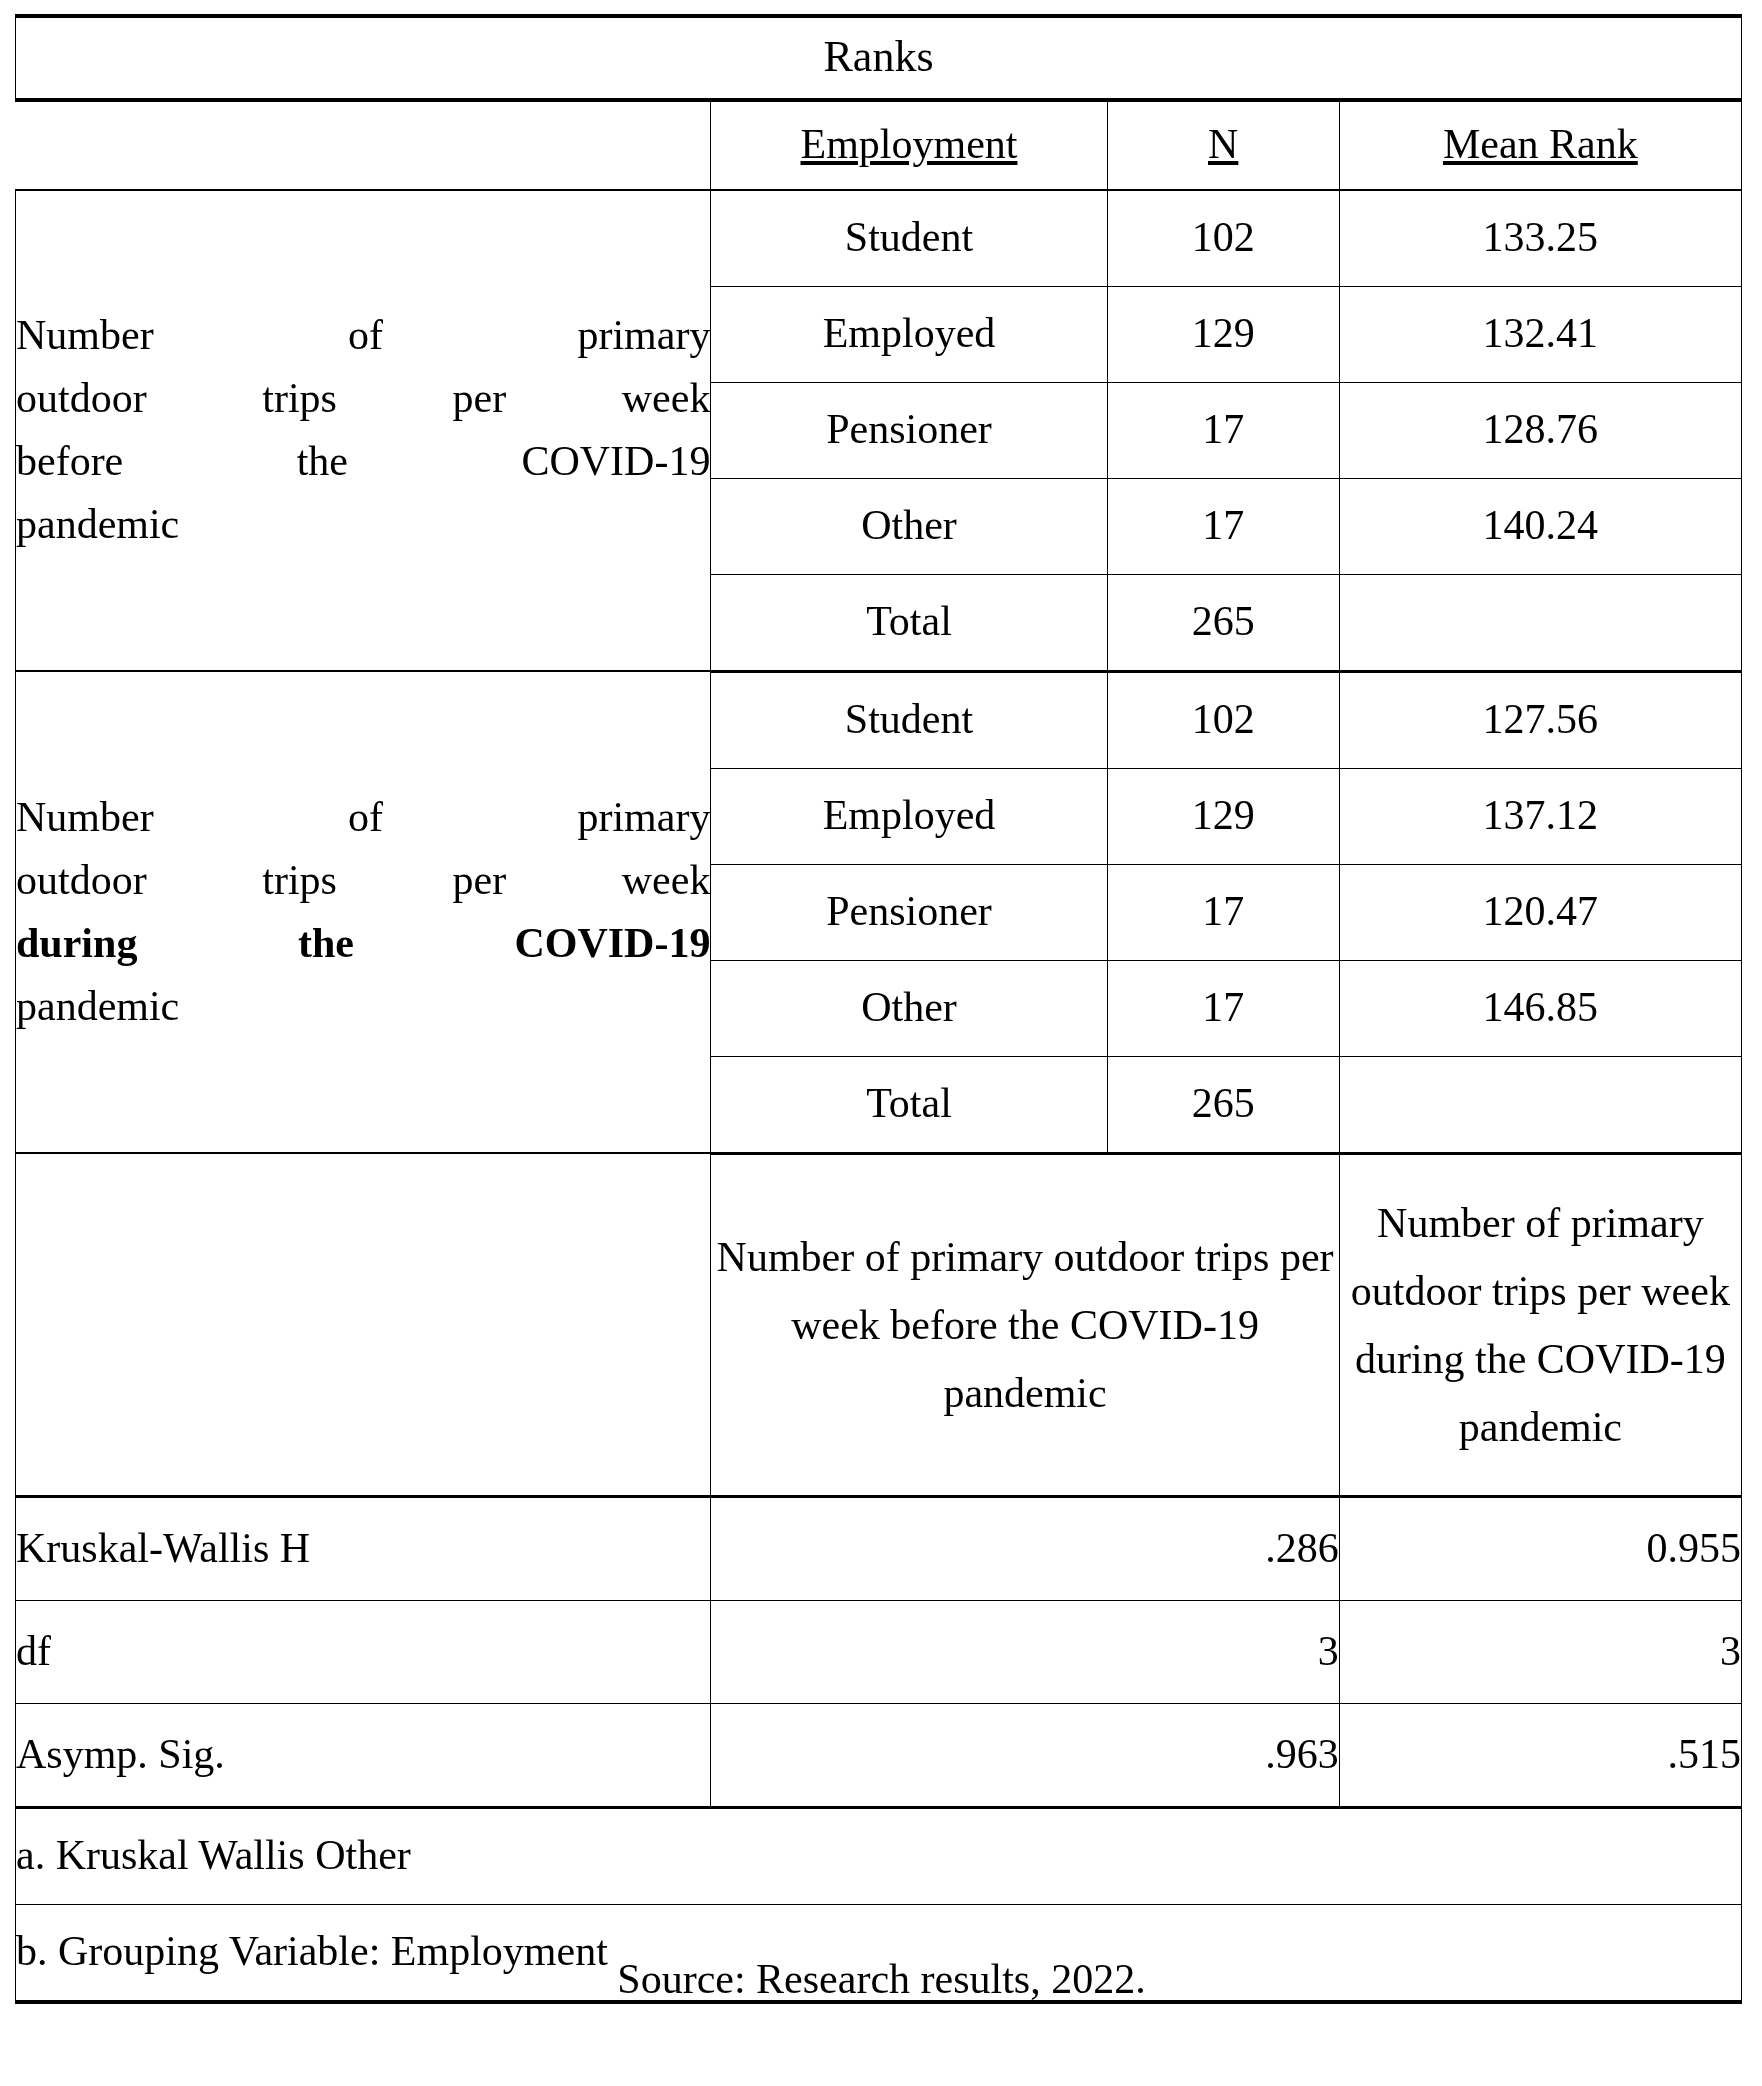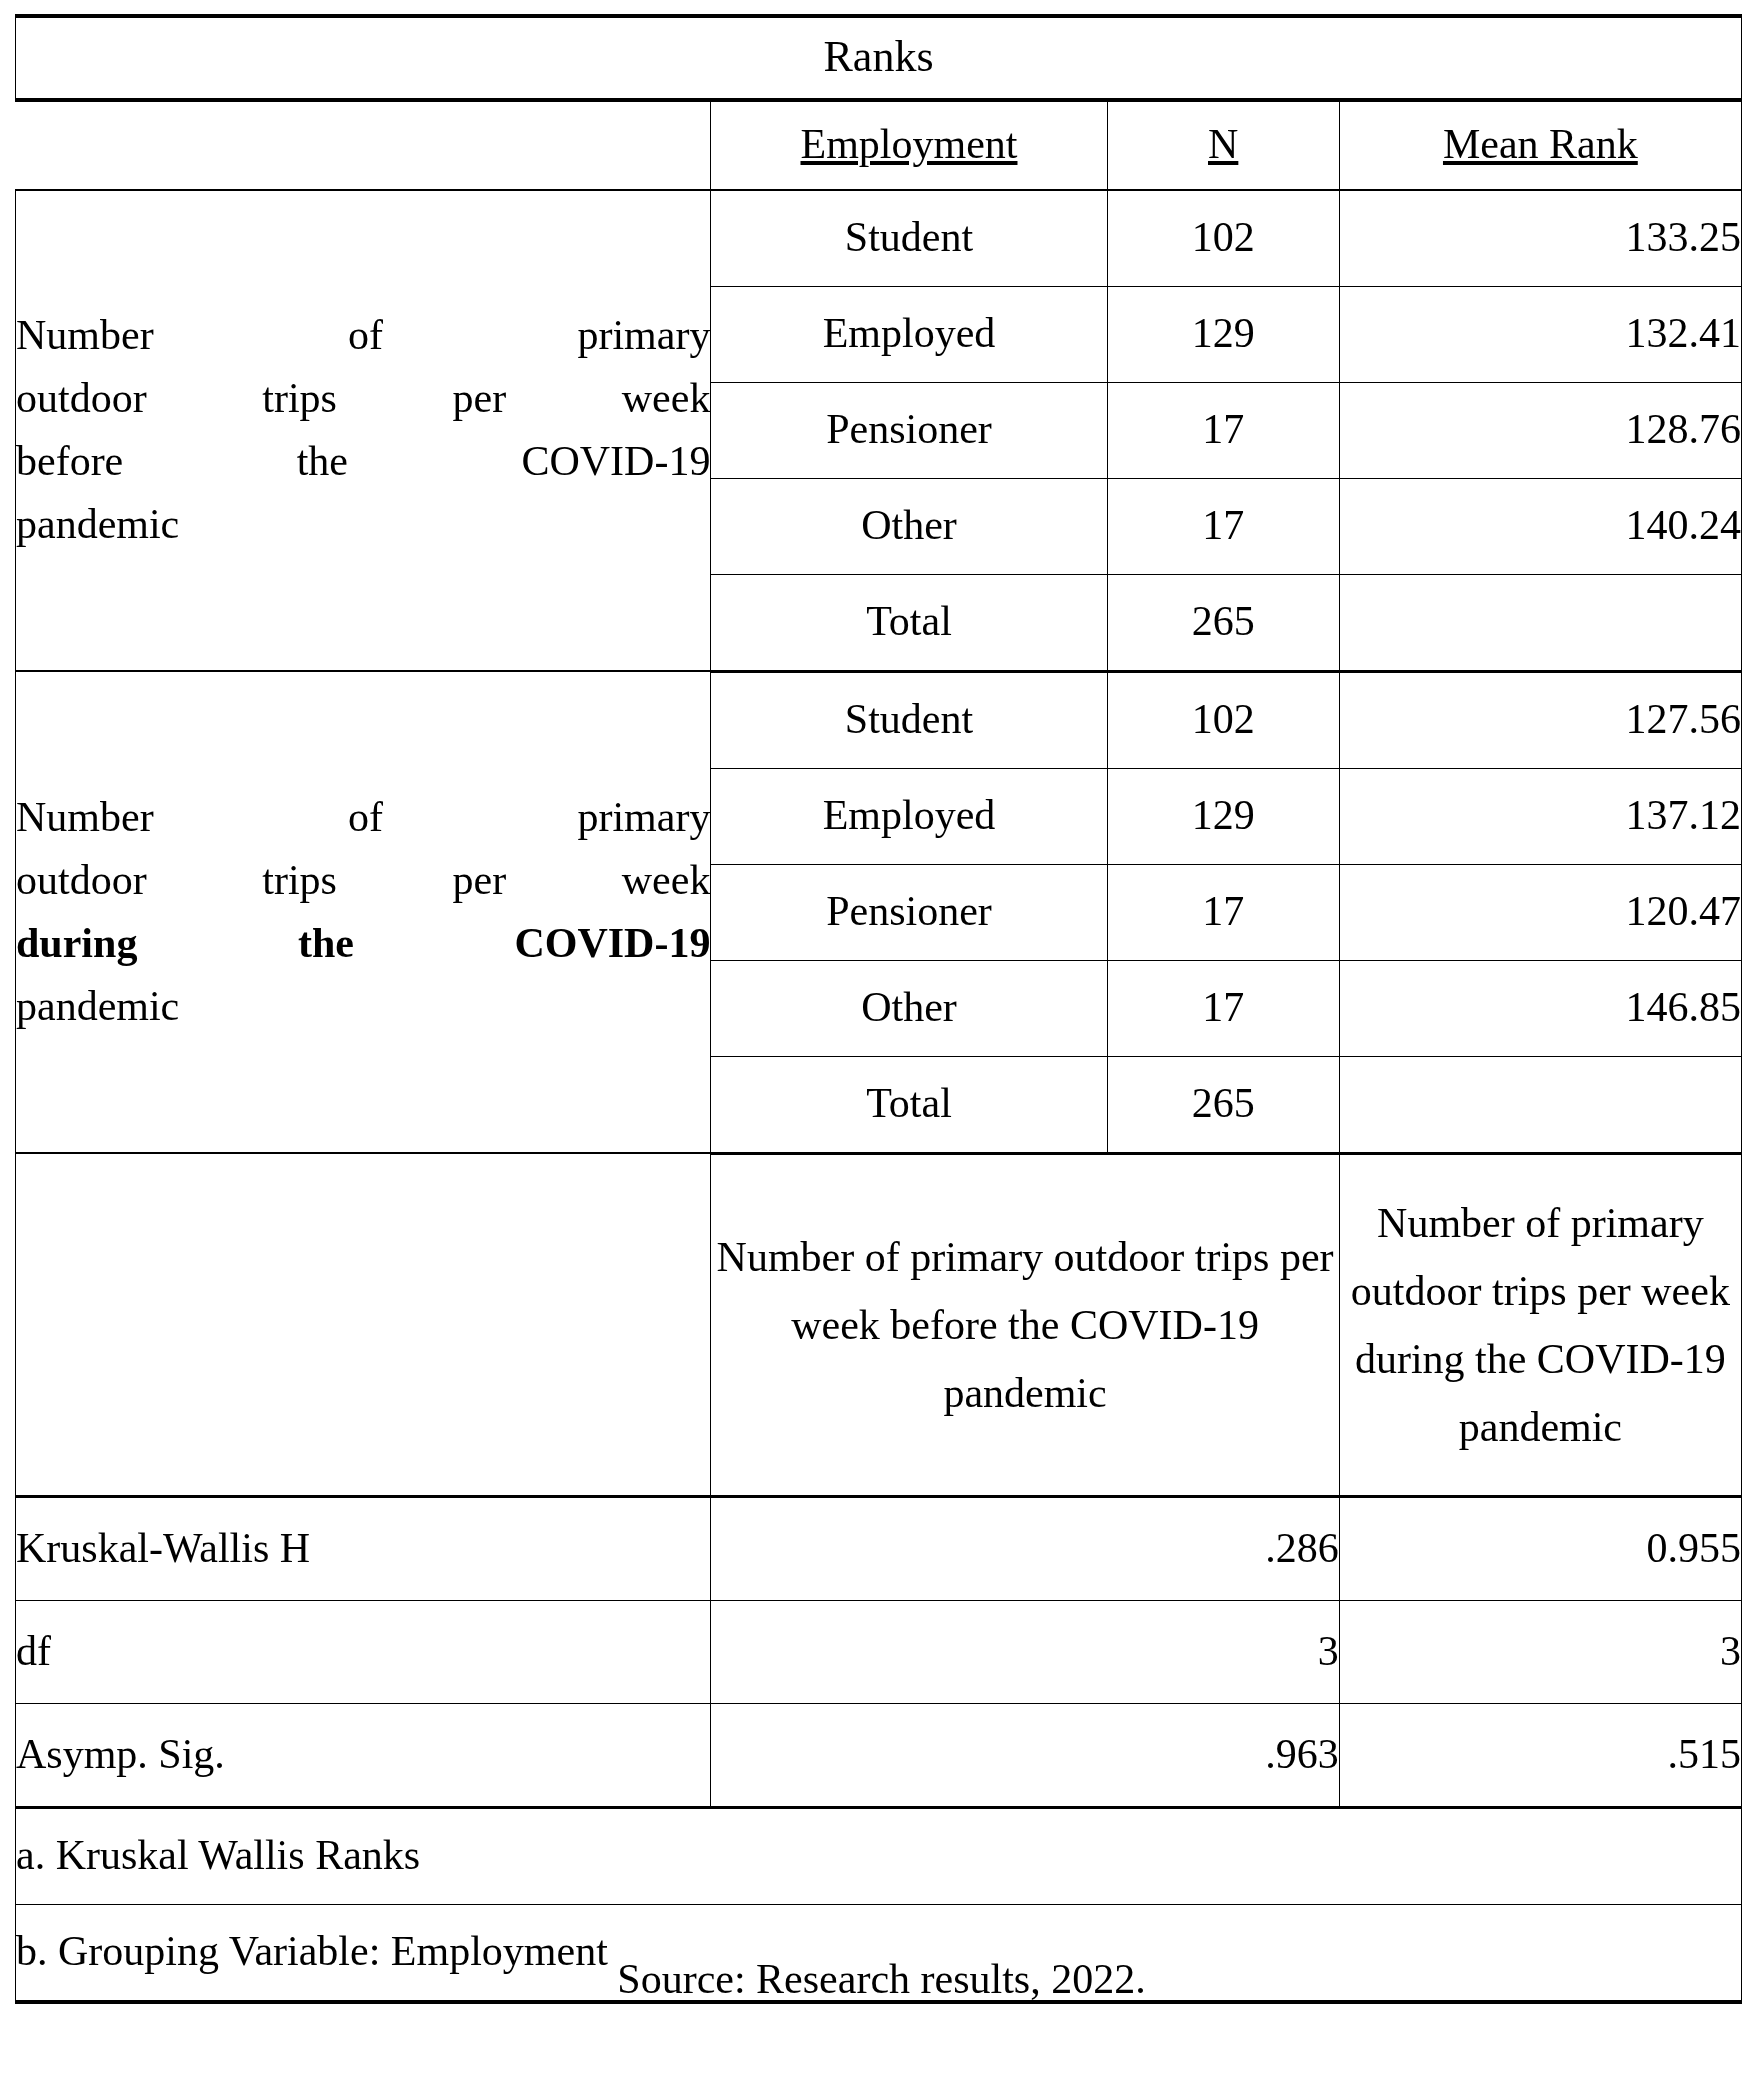--- a/index.html
+++ b/index.html
@@ -77,7 +77,7 @@
   .grp  { text-align: center; height: 95px; }
   .ncol { text-align: center; height: 95px; }
   .mrank {
-    text-align: right;
+    text-align: center;
     padding-left: 31px;
     height: 95px;
   }

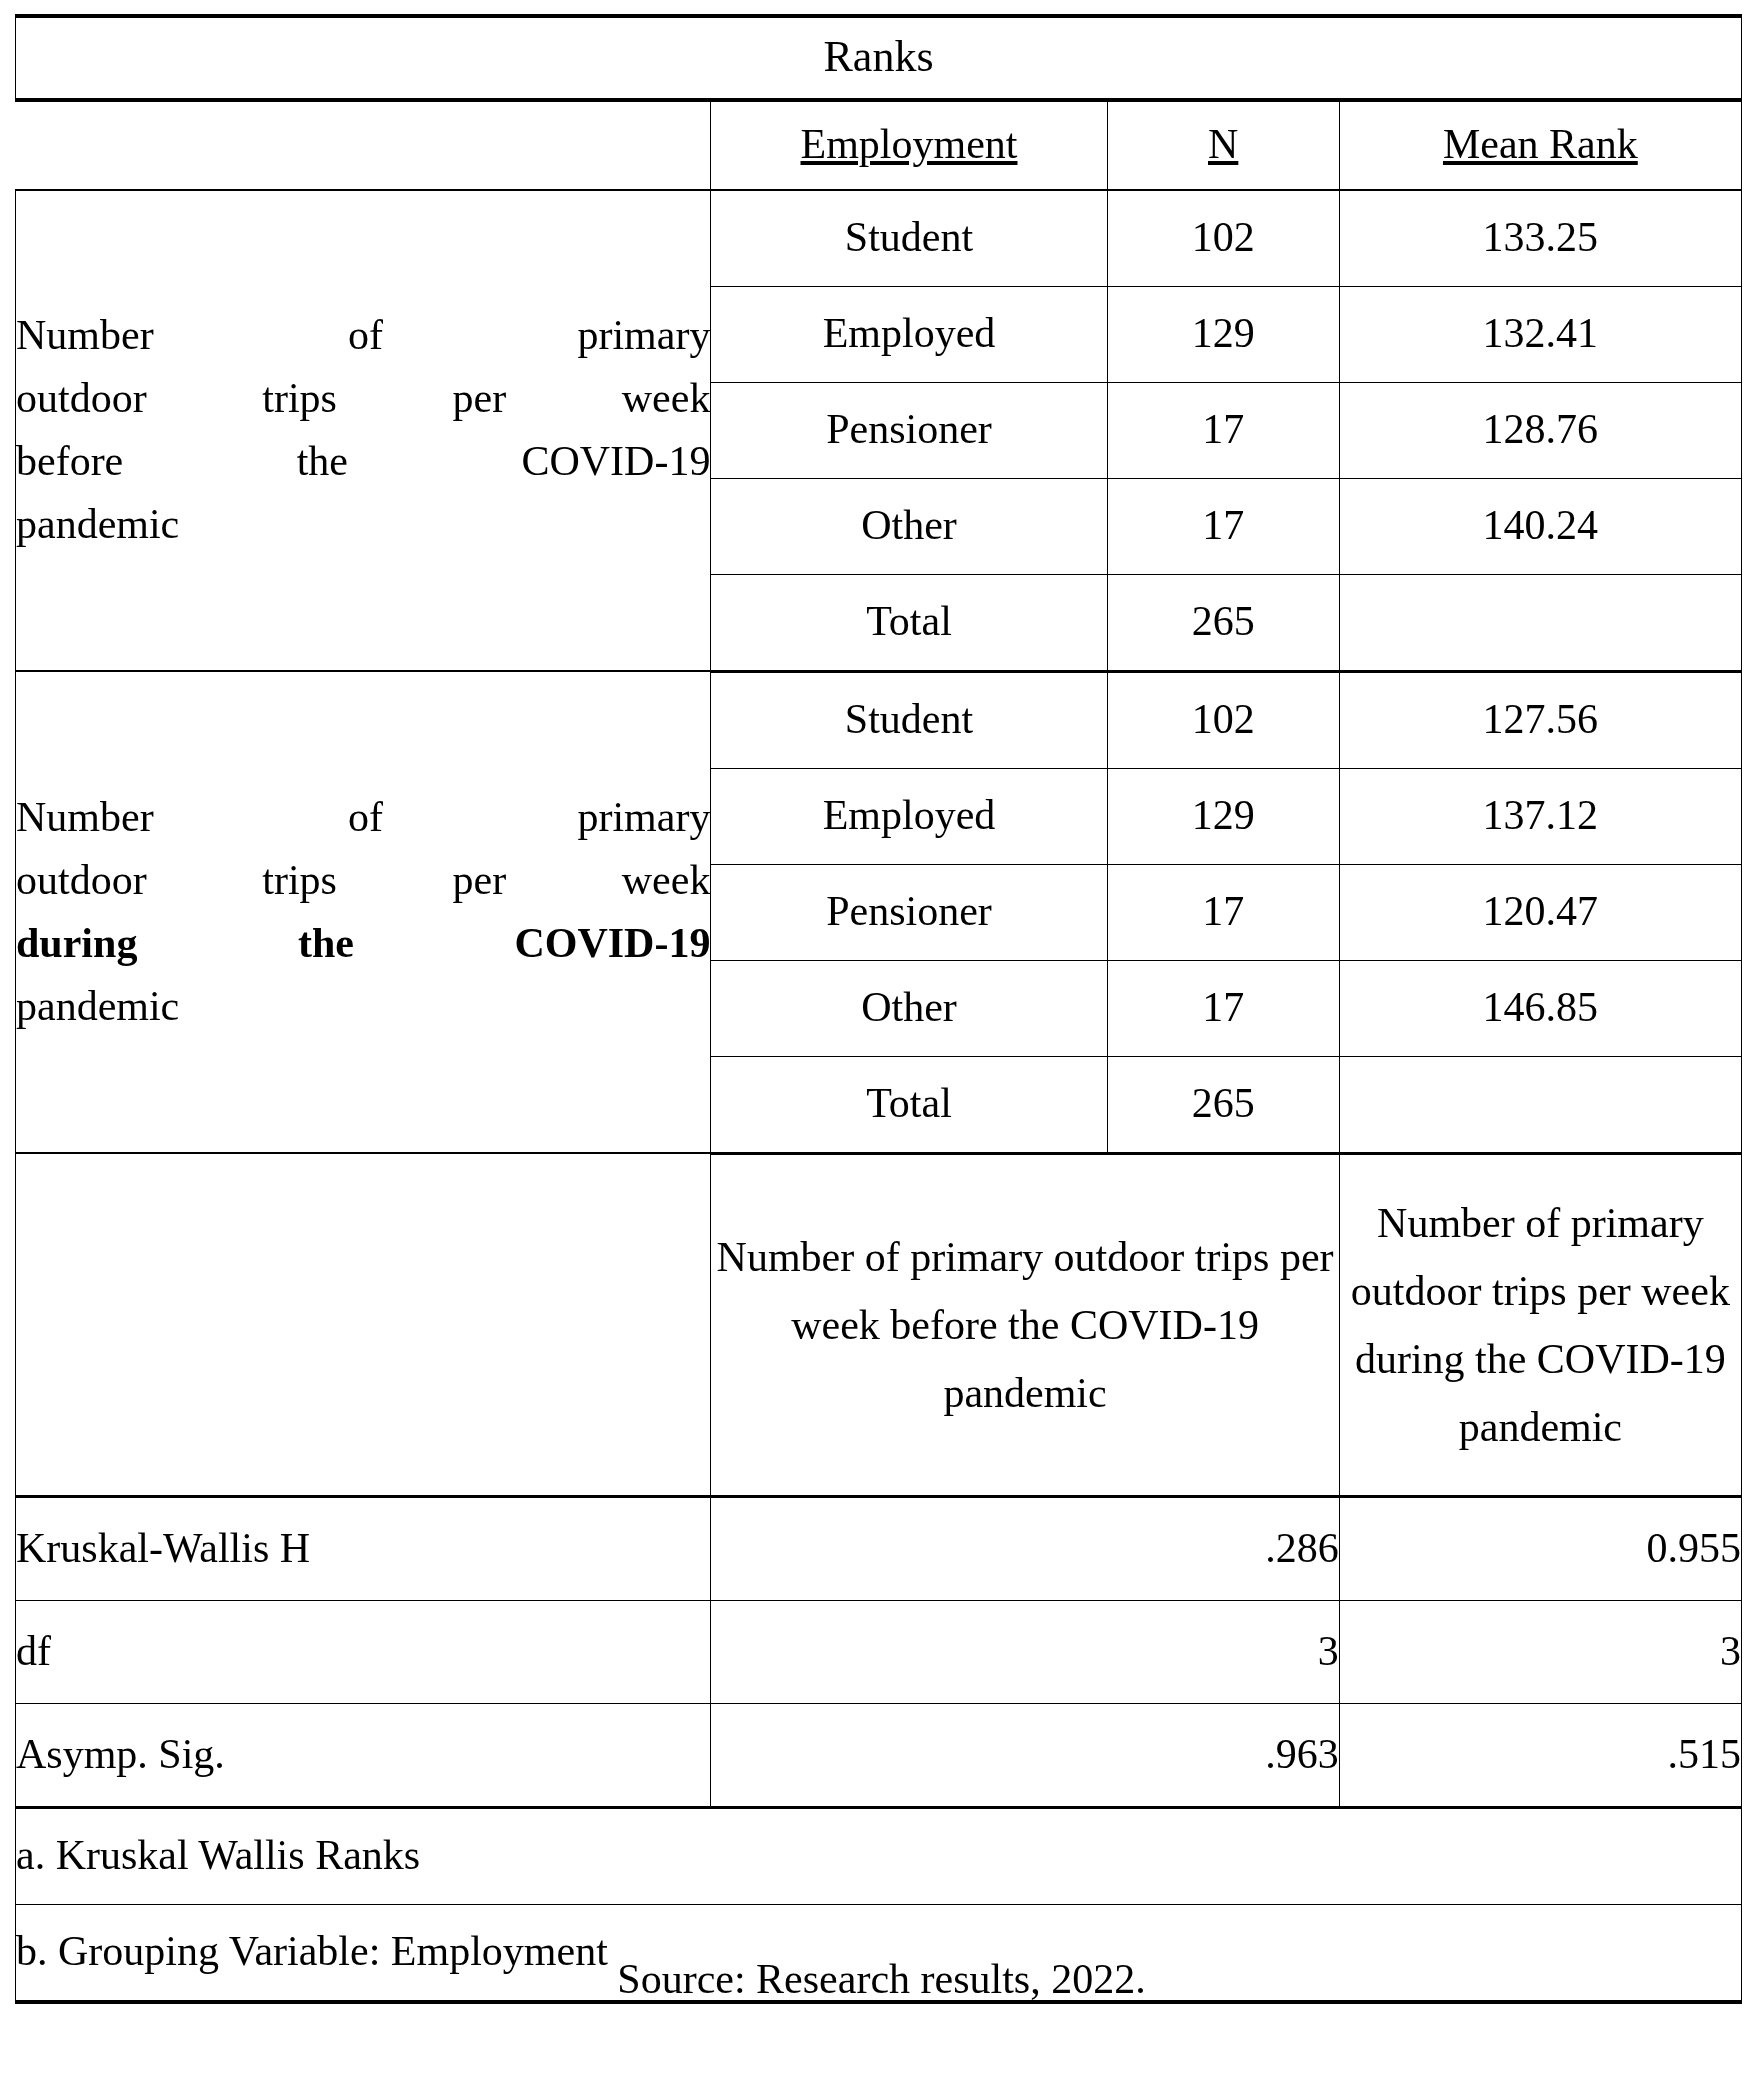--- a/index.html
+++ b/index.html
@@ -241,7 +241,7 @@
       </tr>
 
       <tr>
-        <td class="footnote" colspan="4">a. Kruskal Wallis Ranks</td>
+        <td class="footnote" colspan="4">a. Kruskal Wallis Other</td>
       </tr>
       <tr>
         <td class="footnote footnote-last" colspan="4">b. Grouping Variable: Employment</td>

